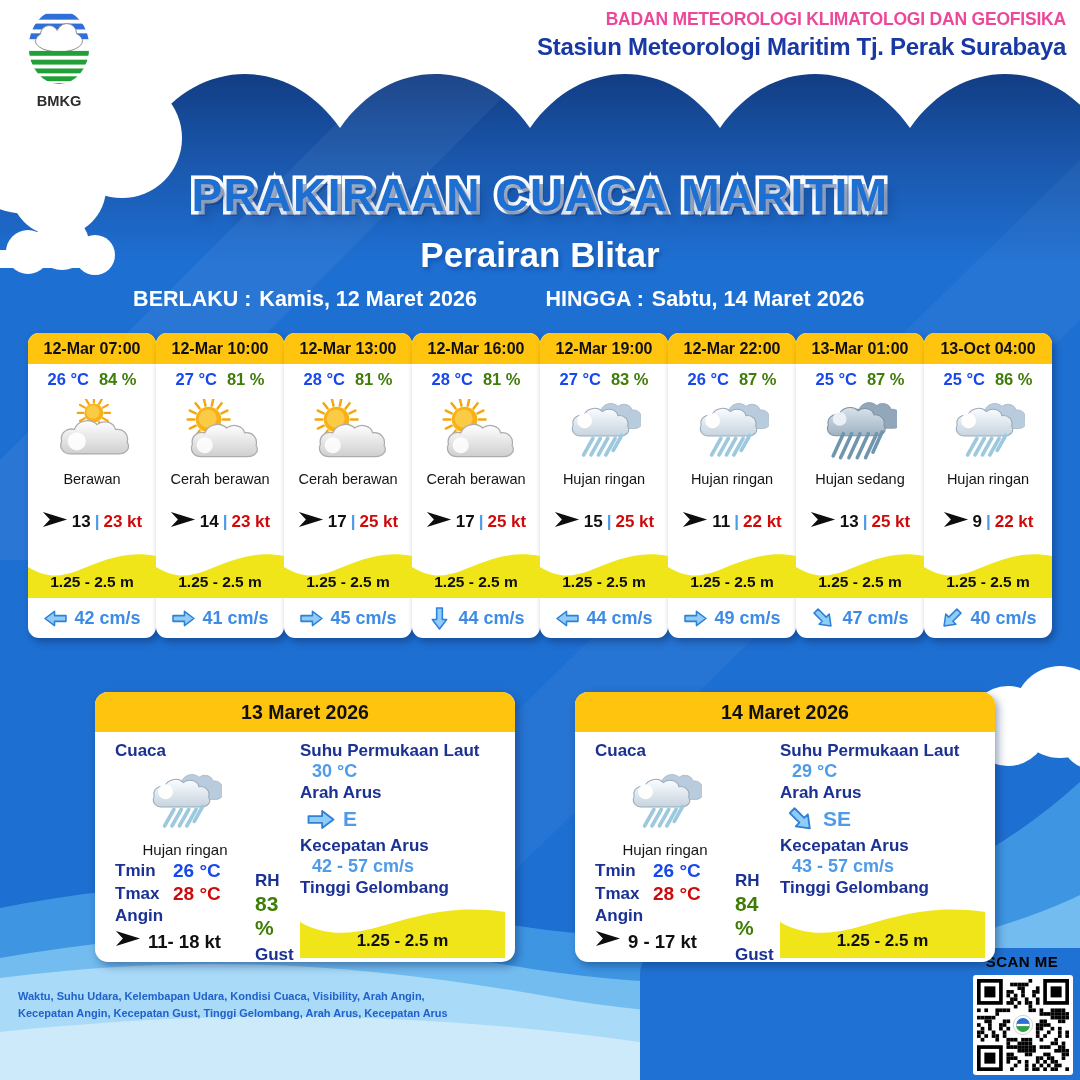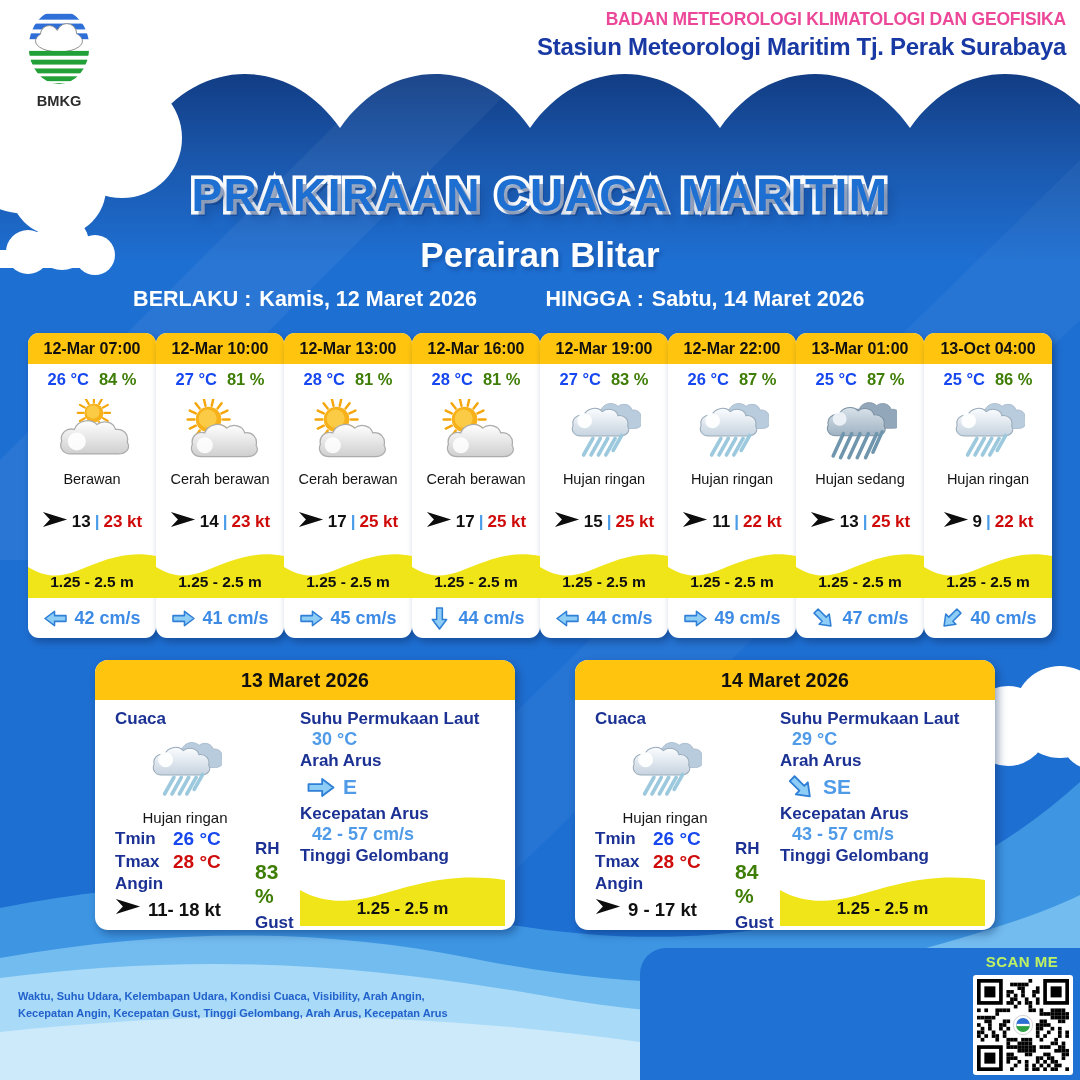--- a/index.html
+++ b/index.html
@@ -51,7 +51,7 @@
   .cur-arrow{display:flex;align-items:center;}
 
   
-  .daily-row{position:absolute;left:95px;top:660px;display:flex;gap:60px;z-index:4;}
+  .daily-row{position:absolute;left:95px;top:692px;display:flex;gap:60px;z-index:4;}
   .dcard{width:420px;background:#fff;border-radius:13px;overflow:hidden;
          box-shadow:3px 4px 8px rgba(12,42,96,.45);}
   .d-head{background:var(--yellow-header);height:40px;line-height:40px;text-align:center;

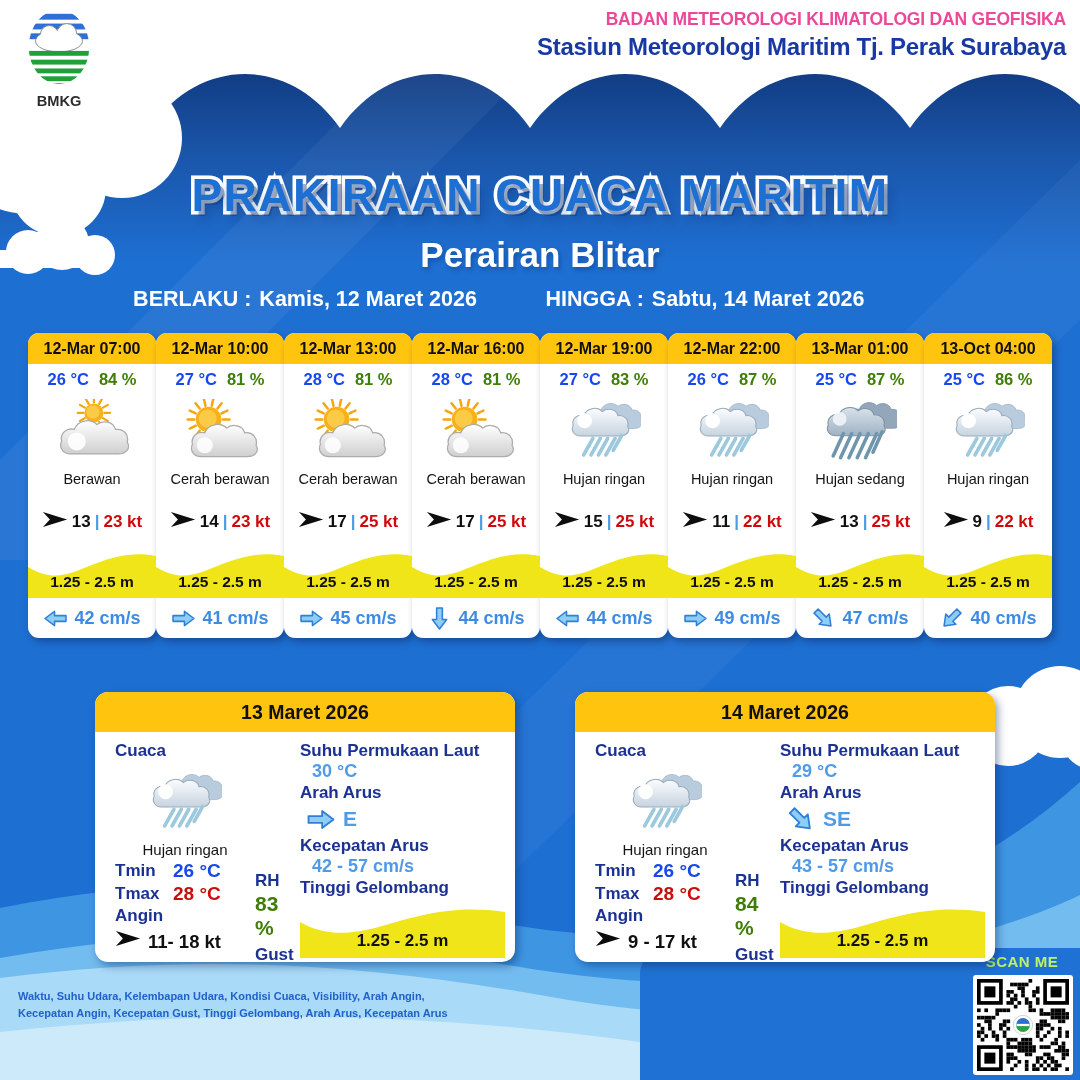--- a/index.html
+++ b/index.html
@@ -85,7 +85,7 @@
   .scan-panel{position:absolute;left:640px;top:948px;width:440px;height:132px;z-index:3;
               background:var(--panel-blue);border-radius:26px 0 0 0;}
   .scan-label{position:absolute;right:8px;top:5px;width:100px;text-align:center;
-              color:#bef264;font-size:15px;font-weight:700;letter-spacing:.5px;}
+              color:#000000;font-size:15px;font-weight:700;letter-spacing:.5px;}
   .qr{position:absolute;right:7px;top:27px;width:100px;height:100px;background:#fff;
       border-radius:3px;padding:4px;box-sizing:border-box;}
   .qr svg{width:100%;height:100%;}

